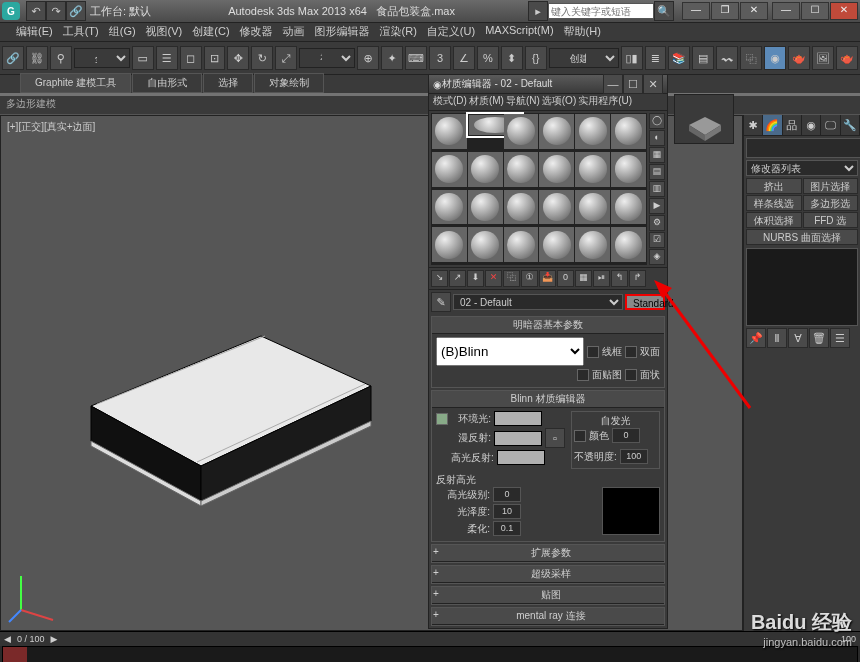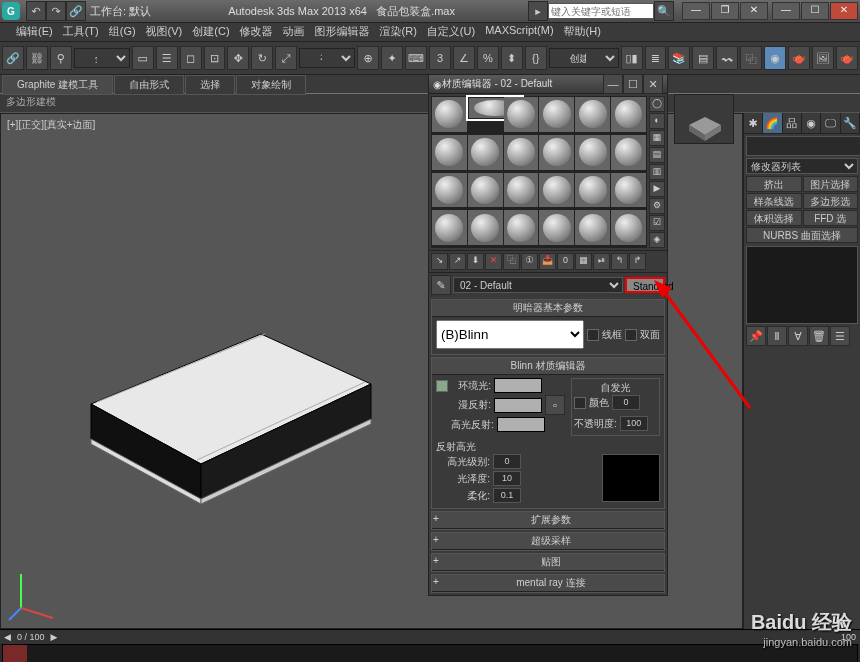--- a/index.html
+++ b/index.html
@@ -17,7 +17,7 @@
 .tbtn.sm{width:18px;height:18px}
 .tbtn.hl{background:#5c8ab8}
 .sel{height:20px;background:#3a3a3a;border:1px solid #222;color:#ccc;padding:0 16px;font-size:10px}
-.ribbon{height:18px;background:#3a3a3a;border-bottom:1px solid #737373;display:flex;align-items:flex-start;padding:0 2px}
+.ribbon{height:18px;background:#3a3a3a;border-bottom:3px solid #737373;display:flex;align-items:flex-end;padding:0 20px}
 .ribbon .tab{padding:2px 14px;background:#3a3a3a;border:1px solid #555;margin-right:1px;font-size:10px}
 .ribbon .tab.act{background:#4a4a4a}
 .subbar{height:16px;background:#3a3a3a;border-bottom:1px solid #555;padding:1px 6px;font-size:10px;color:#aaa}

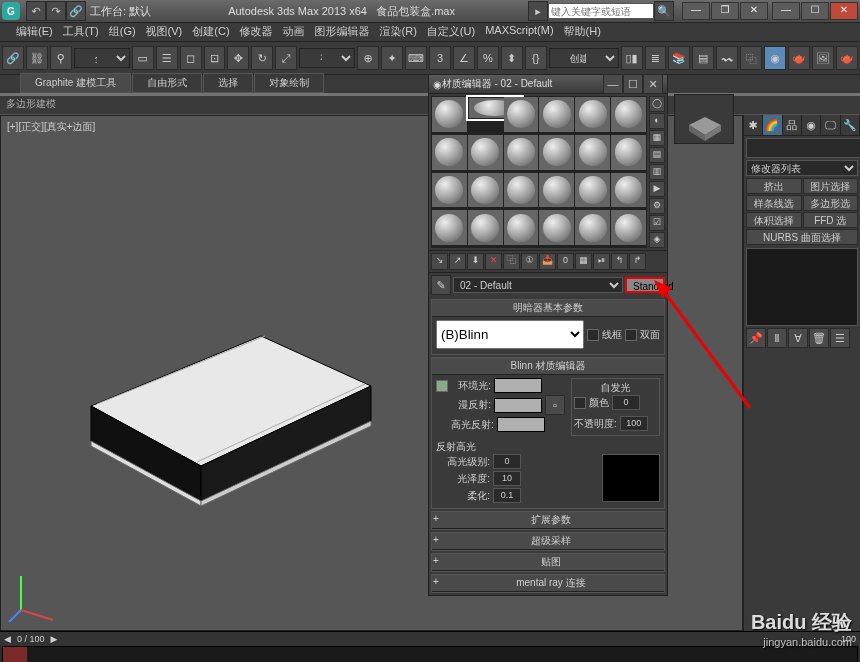--- a/index.html
+++ b/index.html
@@ -242,6 +242,13 @@
     <span class="tbtn sm">☐</span>
     <span class="tbtn sm">✕</span>
   </div>
+  <div class="mat-menus">
+    <span>模式(D)</span>
+    <span>材质(M)</span>
+    <span>导航(N)</span>
+    <span>选项(O)</span>
+    <span>实用程序(U)</span>
+  </div>
   <div class="mat-slots">
     <div class="slot-grid">
       <div class="slot">

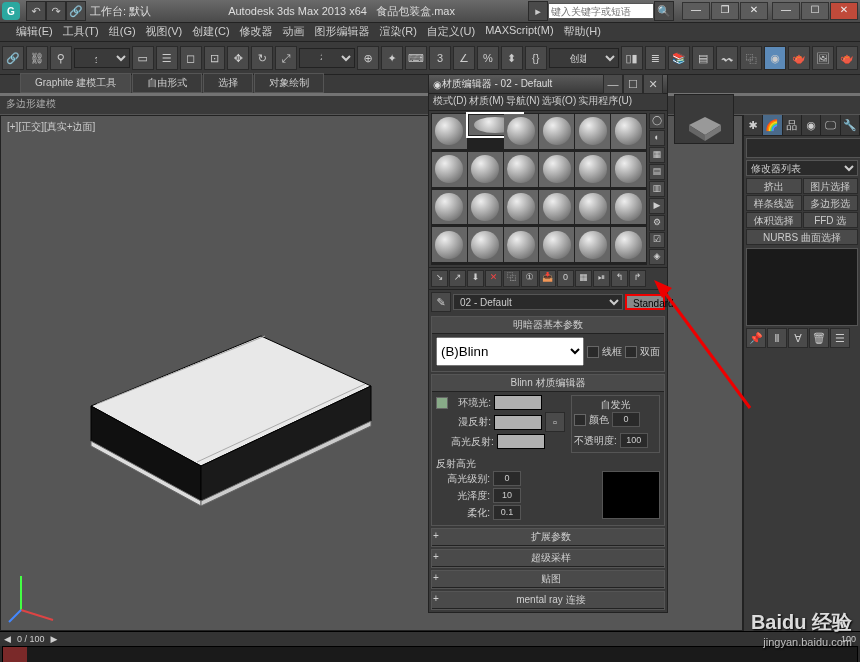--- a/index.html
+++ b/index.html
@@ -366,6 +366,12 @@
         <span class="chk"></span>
           <span>双面</span>
       </div>
+      <div class="param-row" style="justify-content:flex-end">
+        <span class="chk"></span>
+          <span>面贴图</span>
+        <span class="chk"></span>
+          <span>面状</span>
+      </div>
     </div>
   </div>
 

